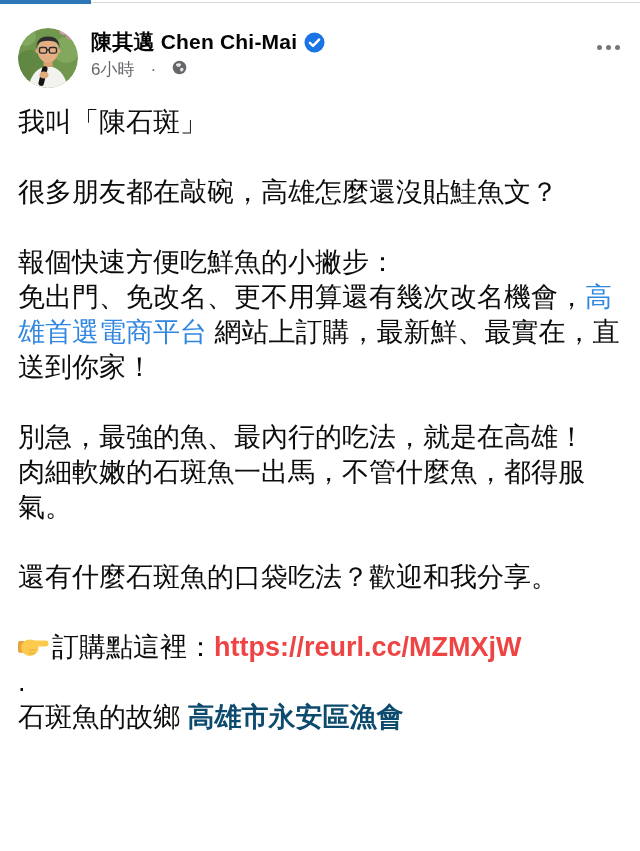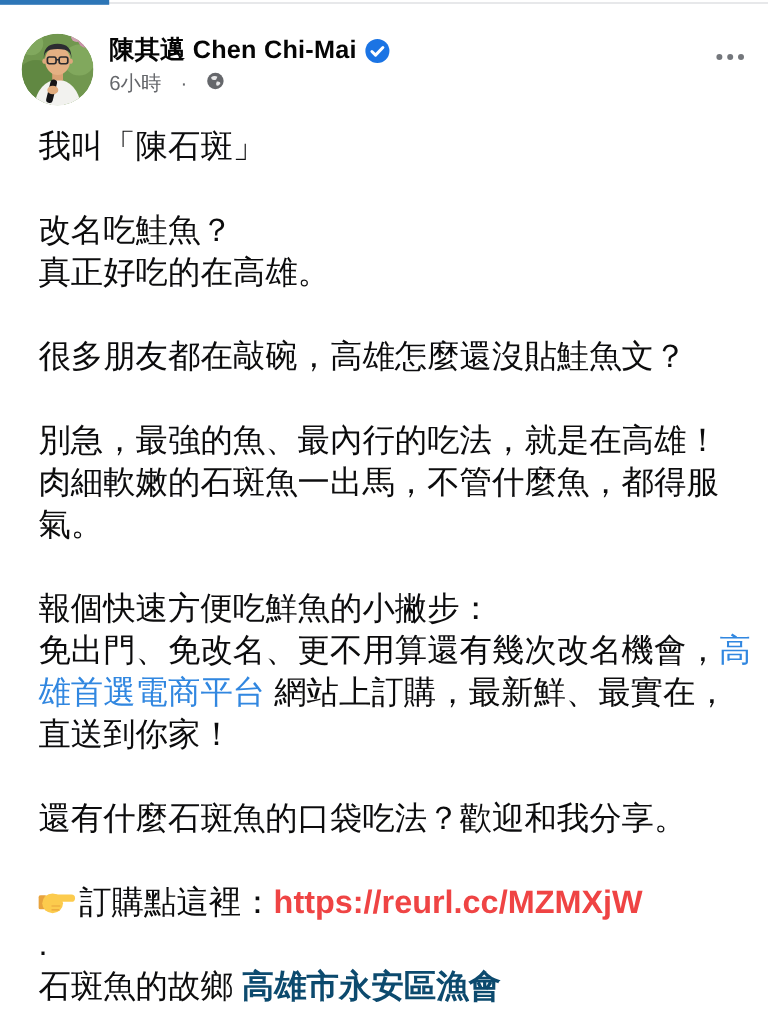--- a/index.html
+++ b/index.html
@@ -27,7 +27,7 @@
   .menu-btn i { width:5px; height:5px; border-radius:50%; background:#74777c; display:block; }
 
   
-  .body { padding:17px 12px 0 32px; font-size:27px; line-height:35px; color:#0c0c0d; }
+  .body { padding:17px 12px 0 18px; font-size:27px; line-height:35px; color:#0c0c0d; }
   .body p { margin:0 0 35px 0; white-space:pre-line; overflow-wrap:break-word; }
   .body p.mb40 { }
   .body p.tight { margin-bottom:0; }

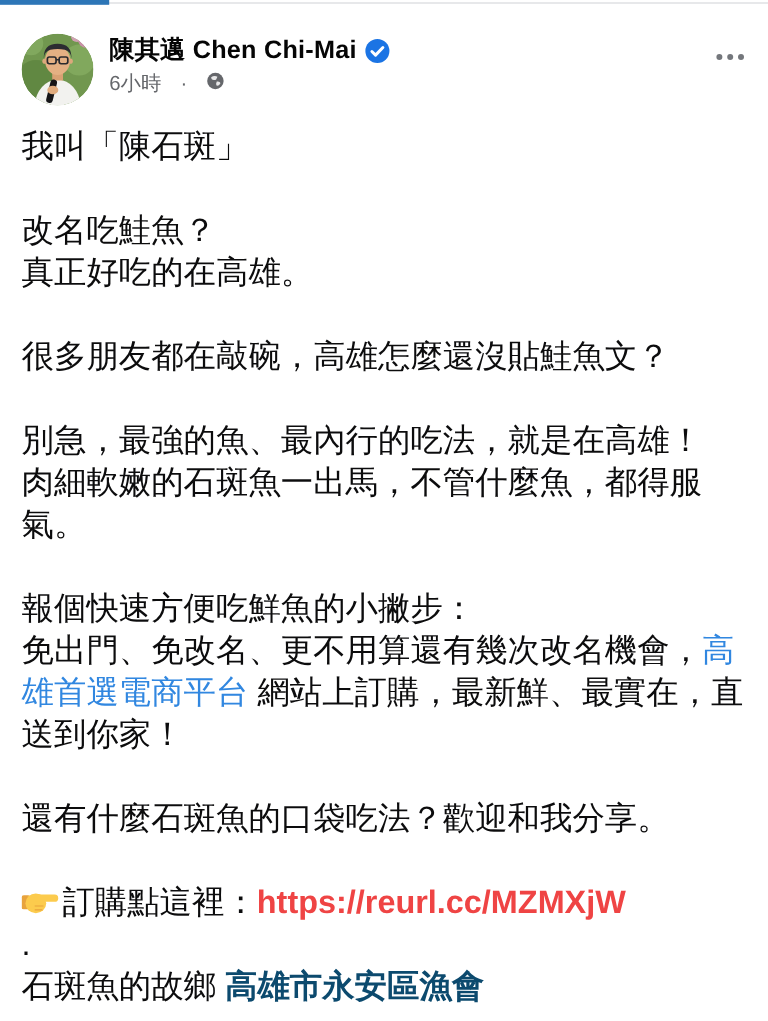--- a/index.html
+++ b/index.html
@@ -111,8 +111,6 @@
 
   <div class="body">
     <p>我叫「陳石斑」</p>
-    <p>改名吃鮭魚？
-真正好吃的在高雄。</p>
     <p>很多朋友都在敲碗，高雄怎麼還沒貼鮭魚文？</p>
     <p>別急，最強的魚、最內行的吃法，就是在高雄！
 肉細軟嫩的石斑魚一出馬，不管什麼魚，都得服氣。</p>

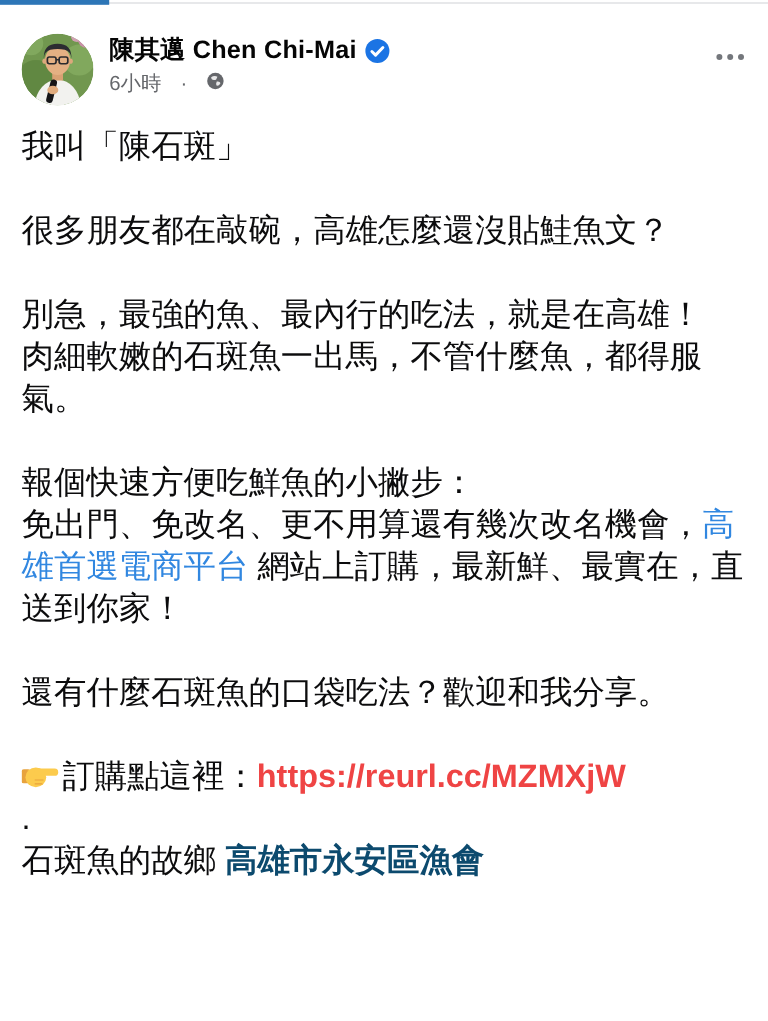--- a/index.html
+++ b/index.html
@@ -112,10 +112,10 @@
   <div class="body">
     <p>我叫「陳石斑」</p>
     <p>很多朋友都在敲碗，高雄怎麼還沒貼鮭魚文？</p>
+    <p><span>報個快速方便吃鮮魚的小撇步：
+免出門、免改名、更不用算還有幾次改名機會，</span><a href="#" class="link-entity">高雄首選電商平台</a><span> 網站上訂購，最新鮮、最實在，直送到你家！</span></p>
     <p>別急，最強的魚、最內行的吃法，就是在高雄！
 肉細軟嫩的石斑魚一出馬，不管什麼魚，都得服氣。</p>
-    <p><span>報個快速方便吃鮮魚的小撇步：
-免出門、免改名、更不用算還有幾次改名機會，</span><a href="#" class="link-entity">高雄首選電商平台</a><span> 網站上訂購，最新鮮、最實在，直送到你家！</span></p>
     <p class="mb40">還有什麼石斑魚的口袋吃法？歡迎和我分享。</p>
     <p class="tight"><span class="hand"><svg viewBox="0 0 34 28" width="31" height="27">
         <rect x="0" y="9" width="8" height="13" rx="2" fill="#e8a33d"></rect>

